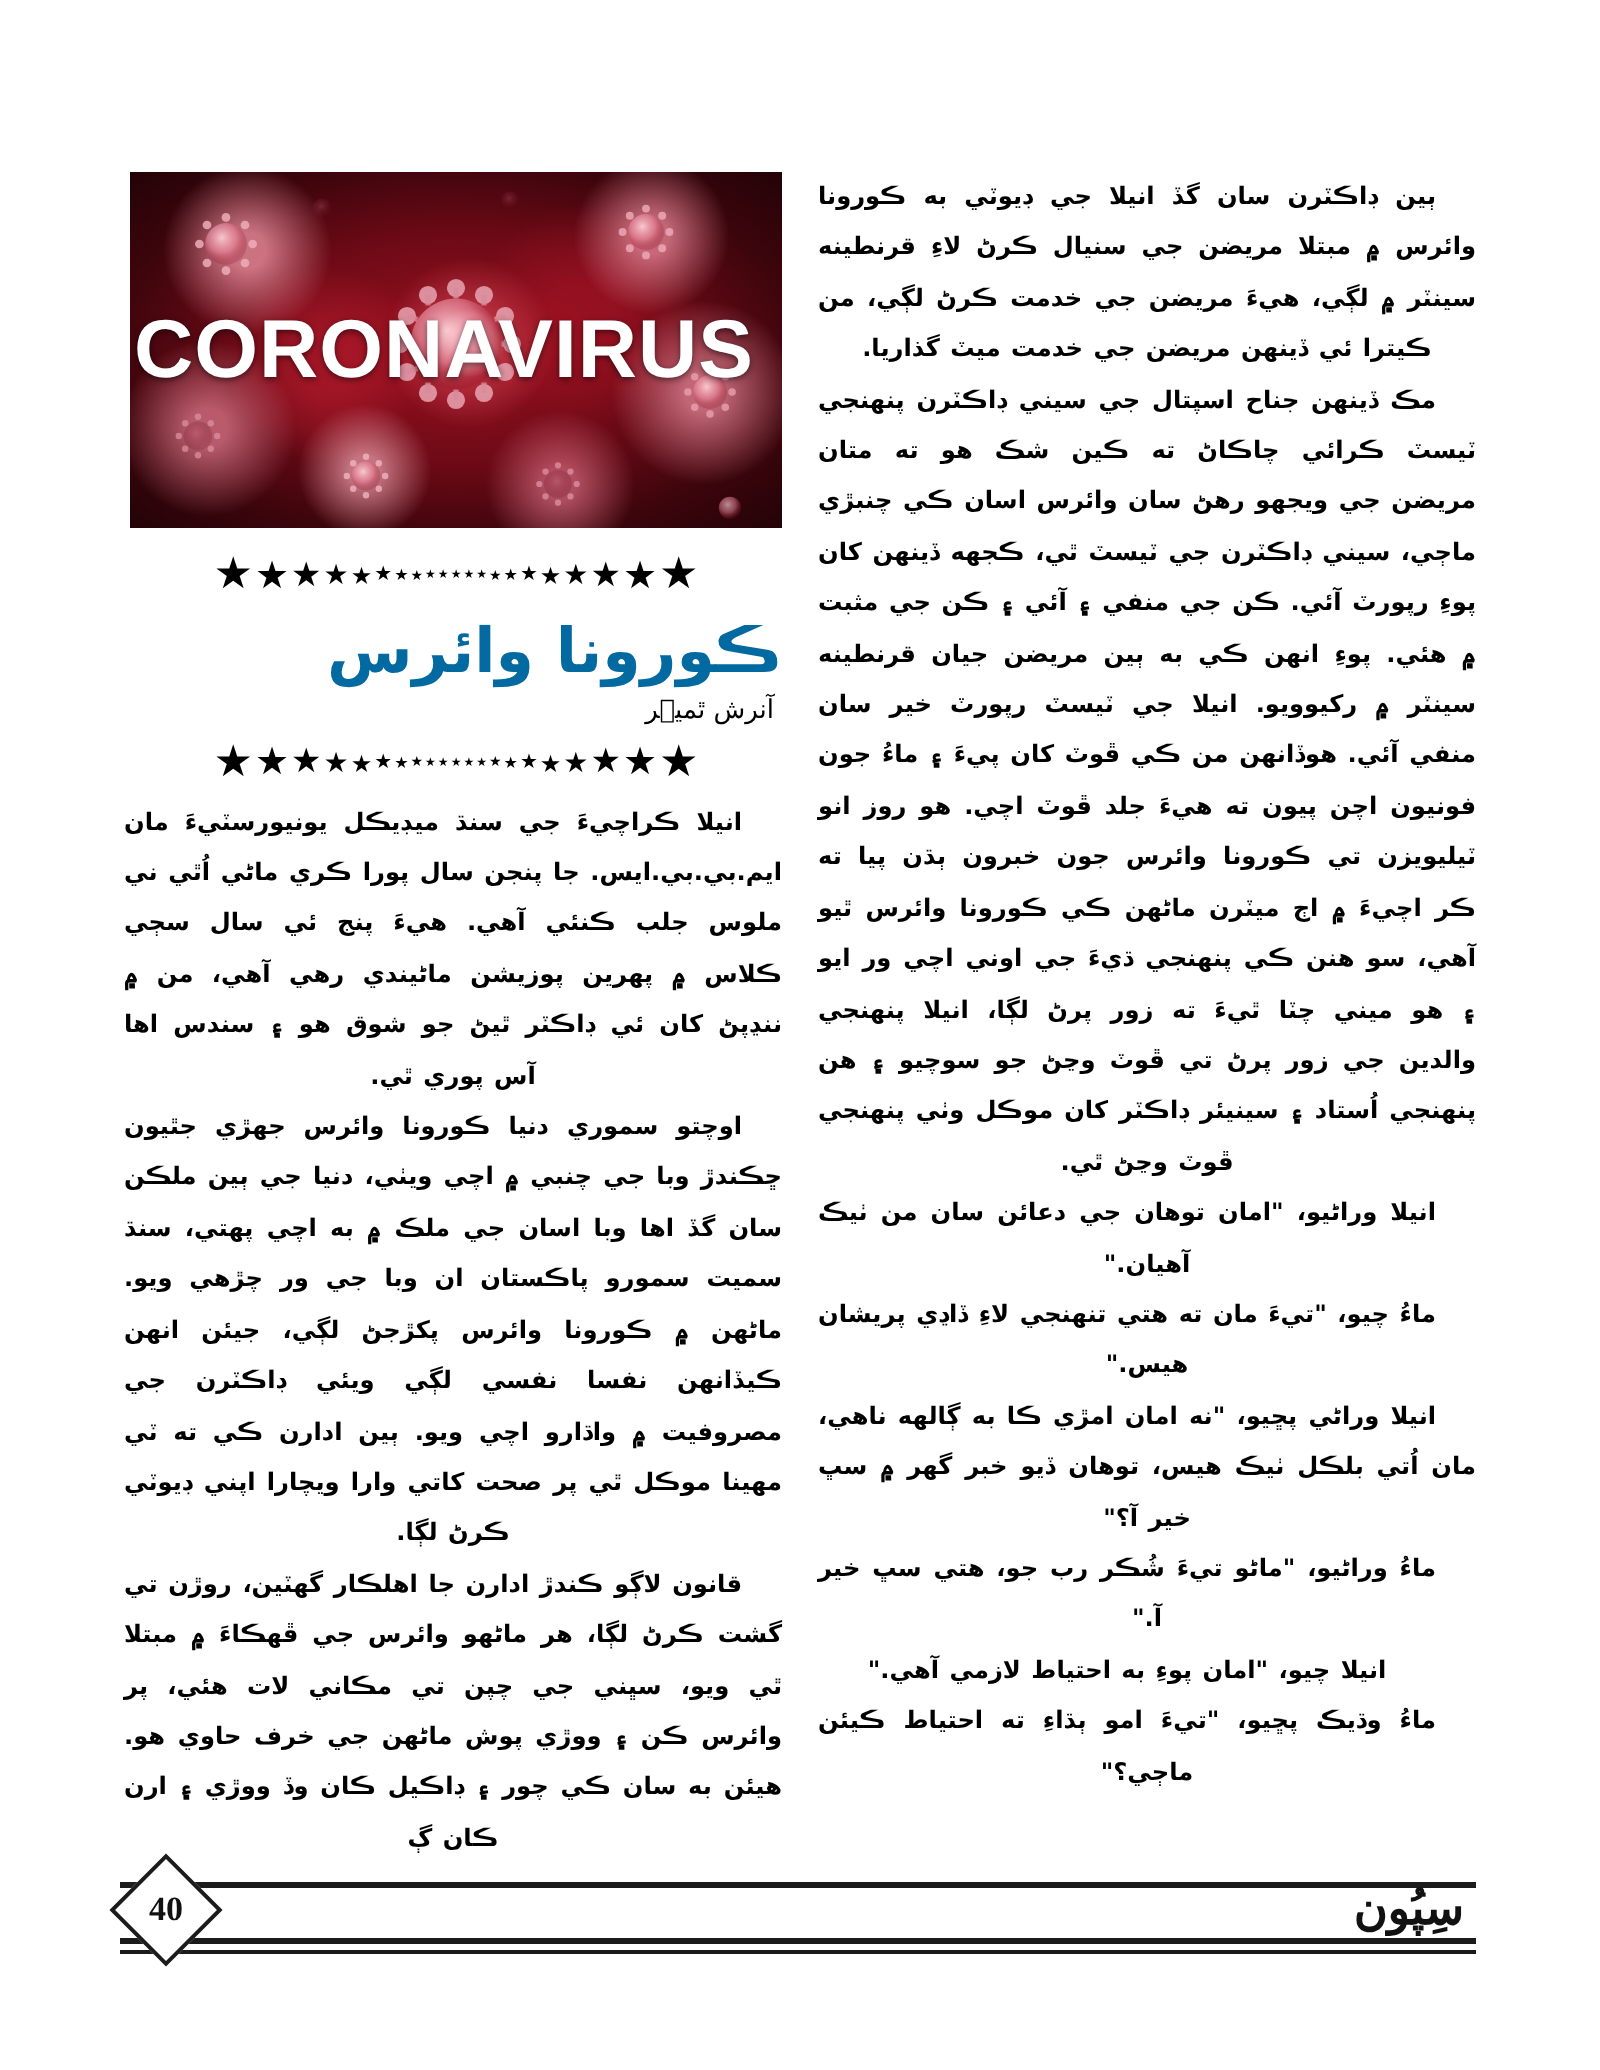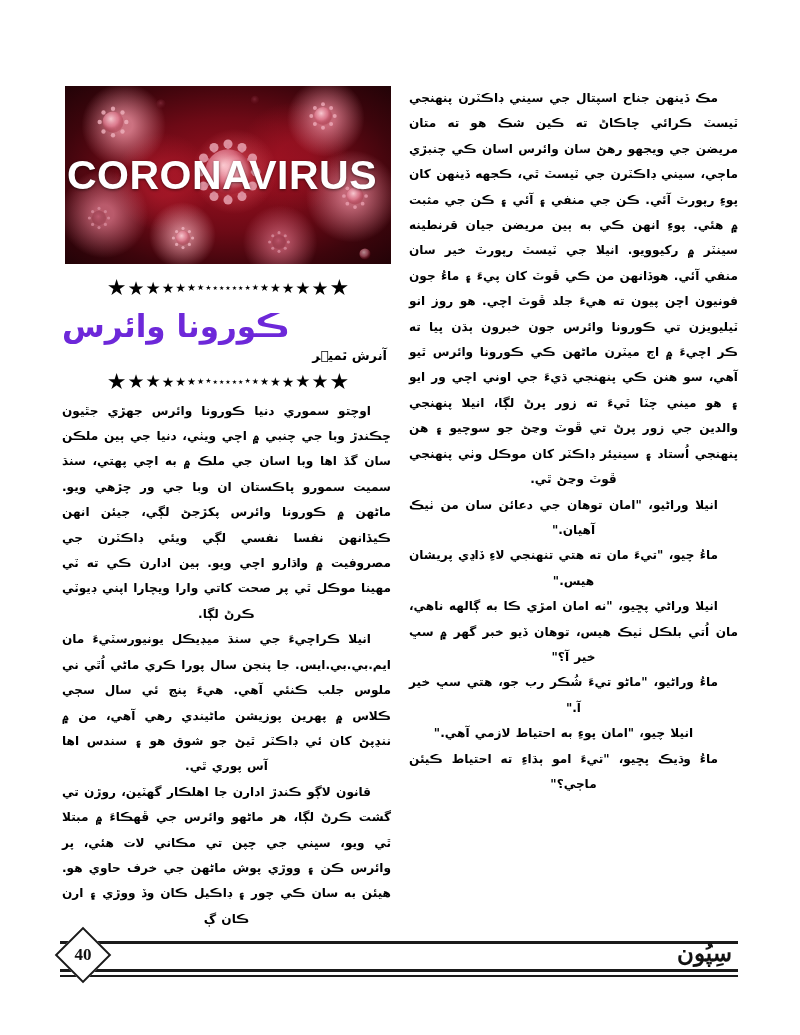--- a/index.html
+++ b/index.html
@@ -406,6 +406,7 @@
 
     <div class="col">
       <div id="leftBody">
+          <p class="para indent">ٻين ڊاڪٽرن سان گڏ انيلا جي ڊيوٽي به ڪورونا وائرس ۾ مبتلا مريضن جي سنيال ڪرڻ لاءِ قرنطينه سينٽر ۾ لڳي، هيءَ مريضن جي خدمت ڪرڻ لڳي، من ڪيترا ئي ڏينهن مريضن جي خدمت ميٽ گذاريا.</p>
           <p class="para indent">مڪ ڏينهن جناح اسپتال جي سيني ڊاڪٽرن پنهنجي ٽيسٽ ڪرائي چاڪاڻ ته ڪين شڪ هو ته متان مريضن جي ويجهو رهڻ سان وائرس اسان ڪي چنبڙي ماڄي، سيني ڊاڪٽرن جي ٽيسٽ ٿي، ڪجهه ڏينهن کان پوءِ رپورٽ آئي. ڪن جي منفي ۽ آئي ۽ ڪن جي مثبت ۾ هئي. پوءِ انهن ڪي به ٻين مريضن جيان قرنطينه سينٽر ۾ رکيوويو. انيلا جي ٽيسٽ رپورٽ خير سان منفي آئي. هوڏانهن من ڪي ڦوٽ کان پيءَ ۽ ماءُ جون فونيون اچن پيون ته هيءَ جلد ڦوٽ اچي. هو روز انو ٽيليويزن تي ڪورونا وائرس جون خبرون ٻڌن پيا ته ڪر اچيءَ ۾ اڄ ميٽرن ماڻهن ڪي ڪورونا وائرس ٿيو آهي، سو هنن ڪي پنهنجي ڌيءَ جي اوني اچي ور ايو ۽ هو ميني چٽا ٿيءَ ته زور پرڻ لڳا، انيلا پنهنجي والدين جي زور پرڻ تي ڦوٽ وڃڻ جو سوچيو ۽ هن پنهنجي اُستاد ۽ سينيئر ڊاڪٽر کان موڪل وٺي پنهنجي ڦوٽ وڃڻ ٿي.</p>
           <p class="para indent">انيلا وراڻيو، "امان توهان جي دعائن سان من ٺيڪ آهيان."</p>
           <p class="para indent">ماءُ چيو، "تيءَ مان ته هتي تنهنجي لاءِ ڏاڍي پريشان هيس."</p>

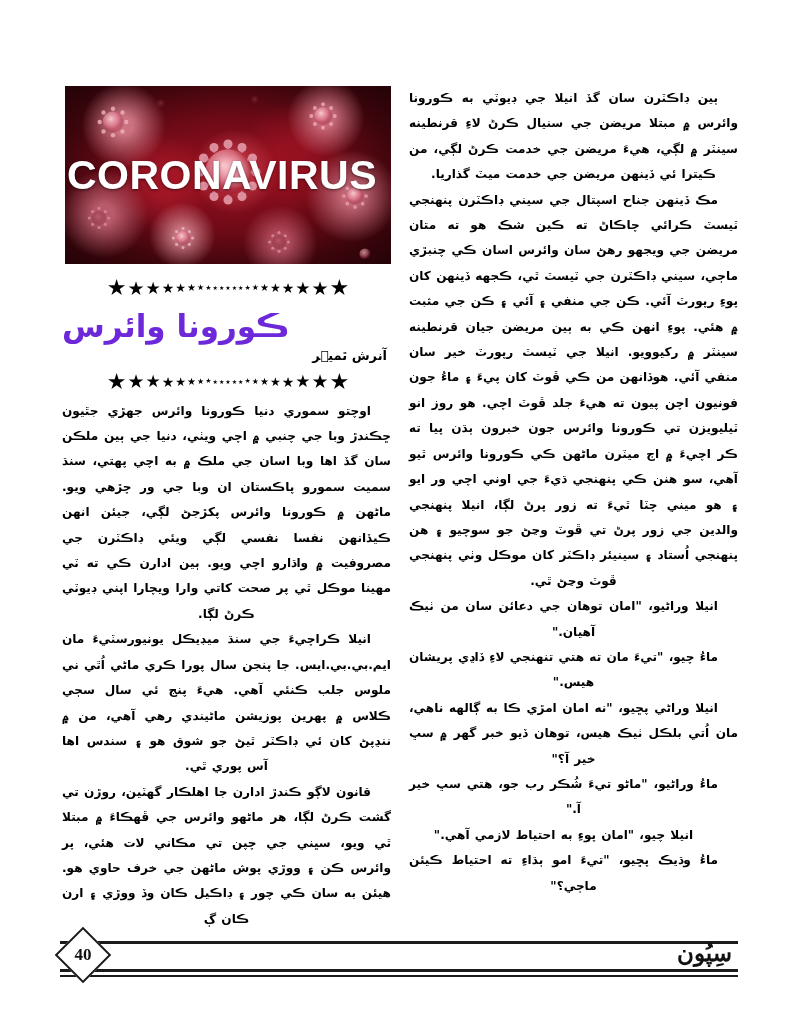--- a/index.html
+++ b/index.html
@@ -120,11 +120,11 @@
   
   .headline {
     direction: rtl;
-    text-align: left;
+    text-align: right;
     font-family: "DejaVu Sans", sans-serif;
     font-size: 31px;
     font-weight: 700;
-    color: #6d28d9;
+    color: #0369a1;
     margin: 4px 0 2px 0;
     line-height: 1.25;
   }

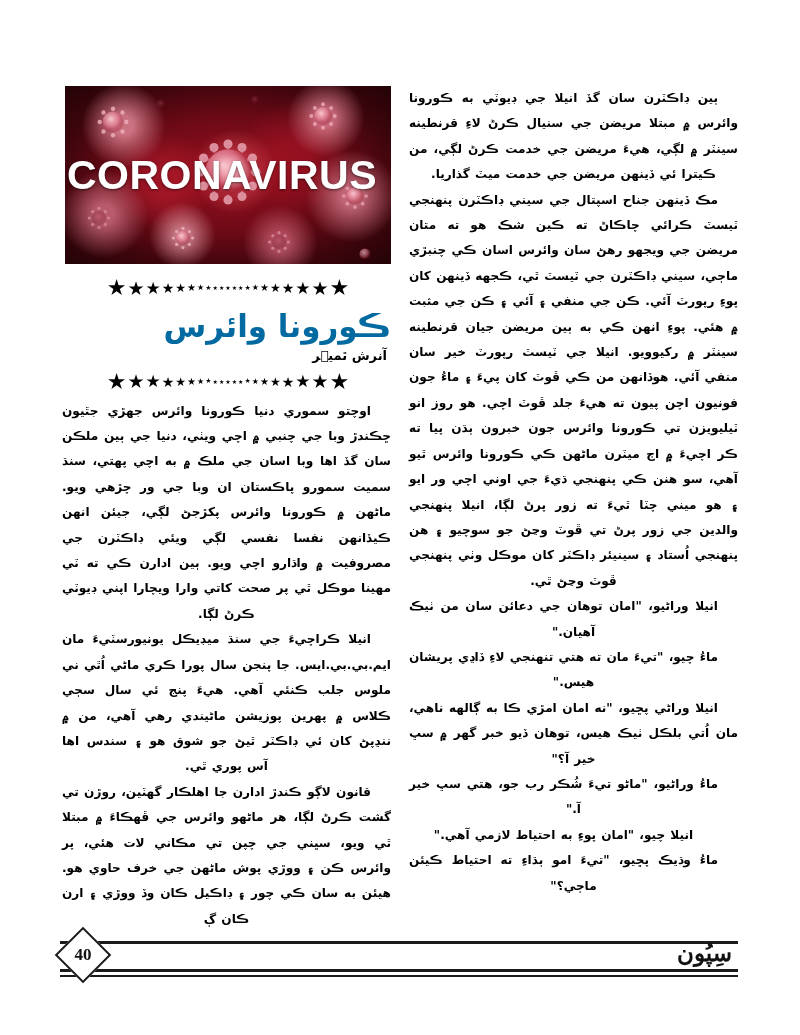--- a/index.html
+++ b/index.html
@@ -132,7 +132,7 @@
     direction: rtl;
     font-family: "DejaVu Sans", sans-serif;
     font-size: 13px;
-    font-weight: 700;
+    font-weight: 400;
     color: #000000;
     margin: 0 4px 2px 0;
     line-height: 1.3;

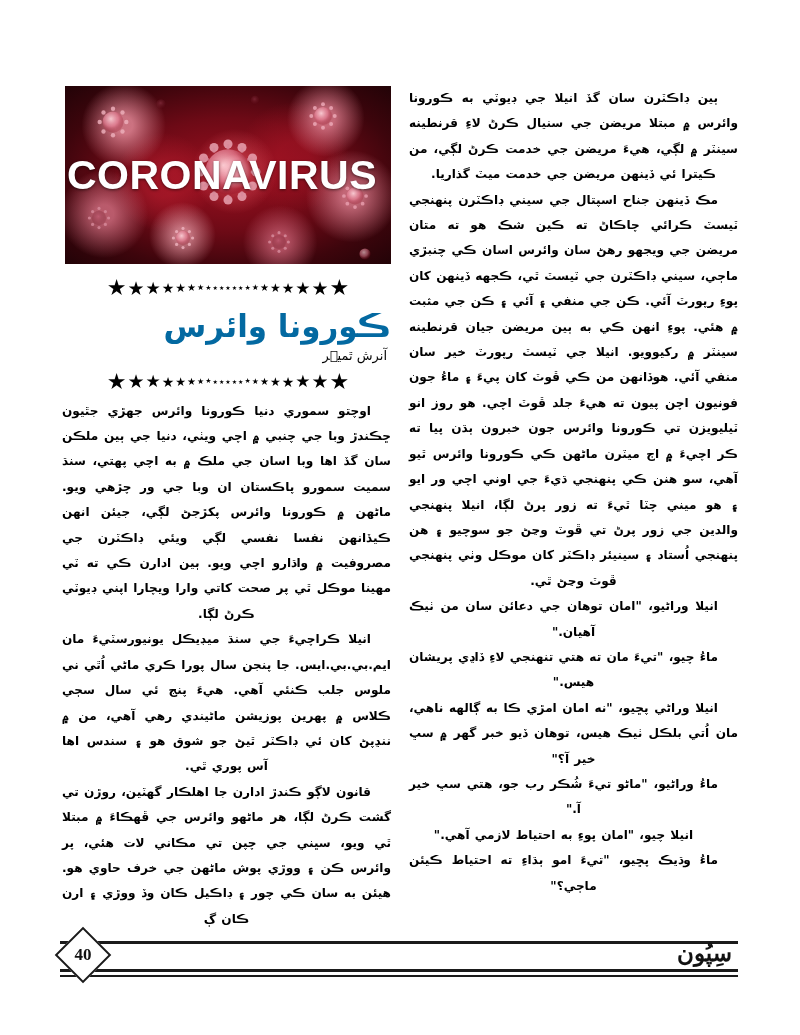--- a/index.html
+++ b/index.html
@@ -398,8 +398,8 @@
         </div>
 
       <div id="rightBody">
+          <p class="para indent">انيلا ڪراچيءَ جي سنڌ ميڊيڪل يونيورسٽيءَ مان ايم.بي.بي.ايس. جا پنجن سال پورا ڪري ماڻي اُٿي ني ملوس جلب ڪنئي آهي. هيءَ پنج ئي سال سڄي ڪلاس ۾ پهرين پوزيشن ماڻيندي رهي آهي، من ۾ ننڍپڻ کان ئي ڊاڪٽر ٿيڻ جو شوق هو ۽ سندس اها آس پوري ٿي.</p>
           <p class="para indent">اوچتو سموري دنيا ڪورونا وائرس جهڙي جٿيون ڇڪندڙ وبا جي چنبي ۾ اچي ويٺي، دنيا جي ٻين ملڪن سان گڏ اها وبا اسان جي ملڪ ۾ به اچي پهتي، سنڌ سميت سمورو پاڪستان ان وبا جي ور چڙهي ويو. ماڻهن ۾ ڪورونا وائرس پکڙجڻ لڳي، جيئن انهن ڪيڏانهن نفسا نفسي لڳي ويئي ڊاڪٽرن جي مصروفيت ۾ واڌارو اچي ويو. ٻين ادارن ڪي ته ٽي مهينا موڪل ٿي پر صحت کاتي وارا ويچارا اپني ڊيوٽي ڪرڻ لڳا.</p>
-          <p class="para indent">انيلا ڪراچيءَ جي سنڌ ميڊيڪل يونيورسٽيءَ مان ايم.بي.بي.ايس. جا پنجن سال پورا ڪري ماڻي اُٿي ني ملوس جلب ڪنئي آهي. هيءَ پنج ئي سال سڄي ڪلاس ۾ پهرين پوزيشن ماڻيندي رهي آهي، من ۾ ننڍپڻ کان ئي ڊاڪٽر ٿيڻ جو شوق هو ۽ سندس اها آس پوري ٿي.</p>
           <p class="para indent">قانون لاڳو ڪندڙ ادارن جا اهلڪار گهٽين، روڙن تي گشت ڪرڻ لڳا، هر ماڻهو وائرس جي ڦهڪاءَ ۾ مبتلا ٿي ويو، سڀني جي چپن تي مڪاني لات هئي، پر وائرس ڪن ۽ ووڙي پوش ماڻهن جي خرف حاوي هو. هيئن به سان ڪي چور ۽ ڊاڪيل ڪان وڏ ووڙي ۽ ارن ڪان ڳ</p>
         </div>
     </div>

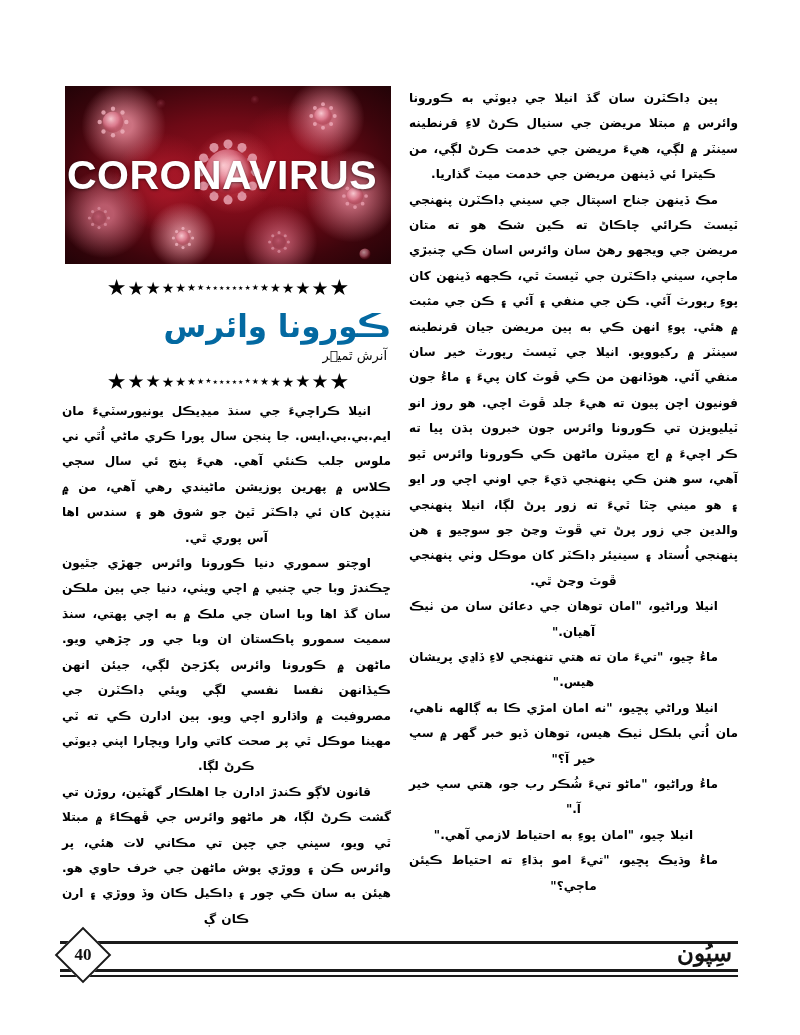--- a/index.html
+++ b/index.html
@@ -187,7 +187,7 @@
     right: 6px;
     top: 6px;
     direction: rtl;
-    font-family: Liberation Serif, serif;
+    font-family: Liberation Sans, sans-serif;
     font-size: 23px;
     font-weight: 700;
     color: #111111;

